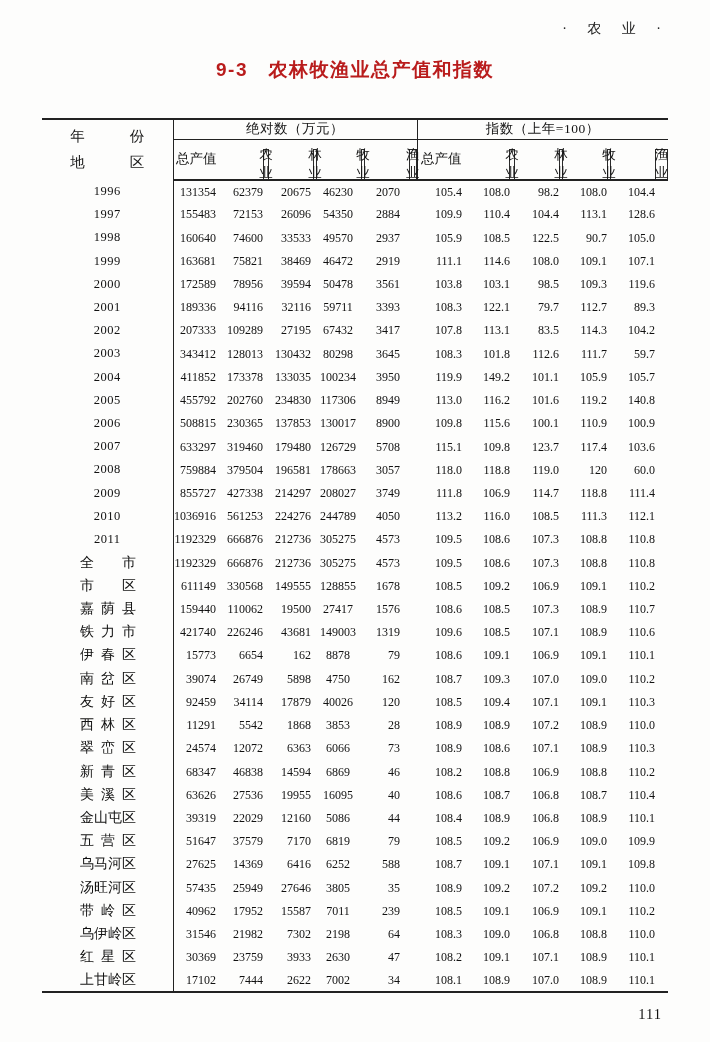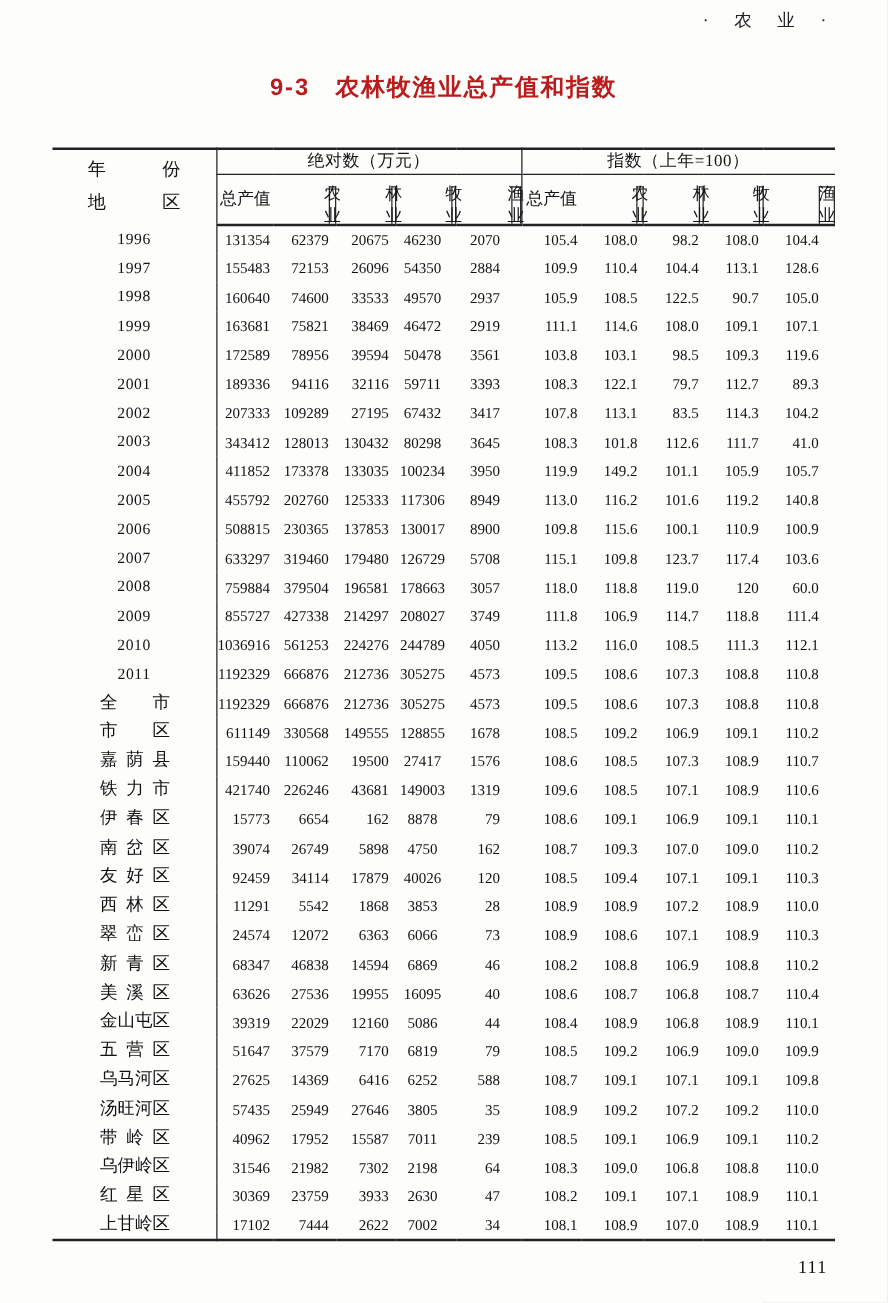--- a/index.html
+++ b/index.html
@@ -18,7 +18,7 @@
 
   .corner-label {
     position: absolute;
-    top: 8px;
+    top: 20px;
     right: 44px;
     font-size: 14px;
     word-spacing: 7px;

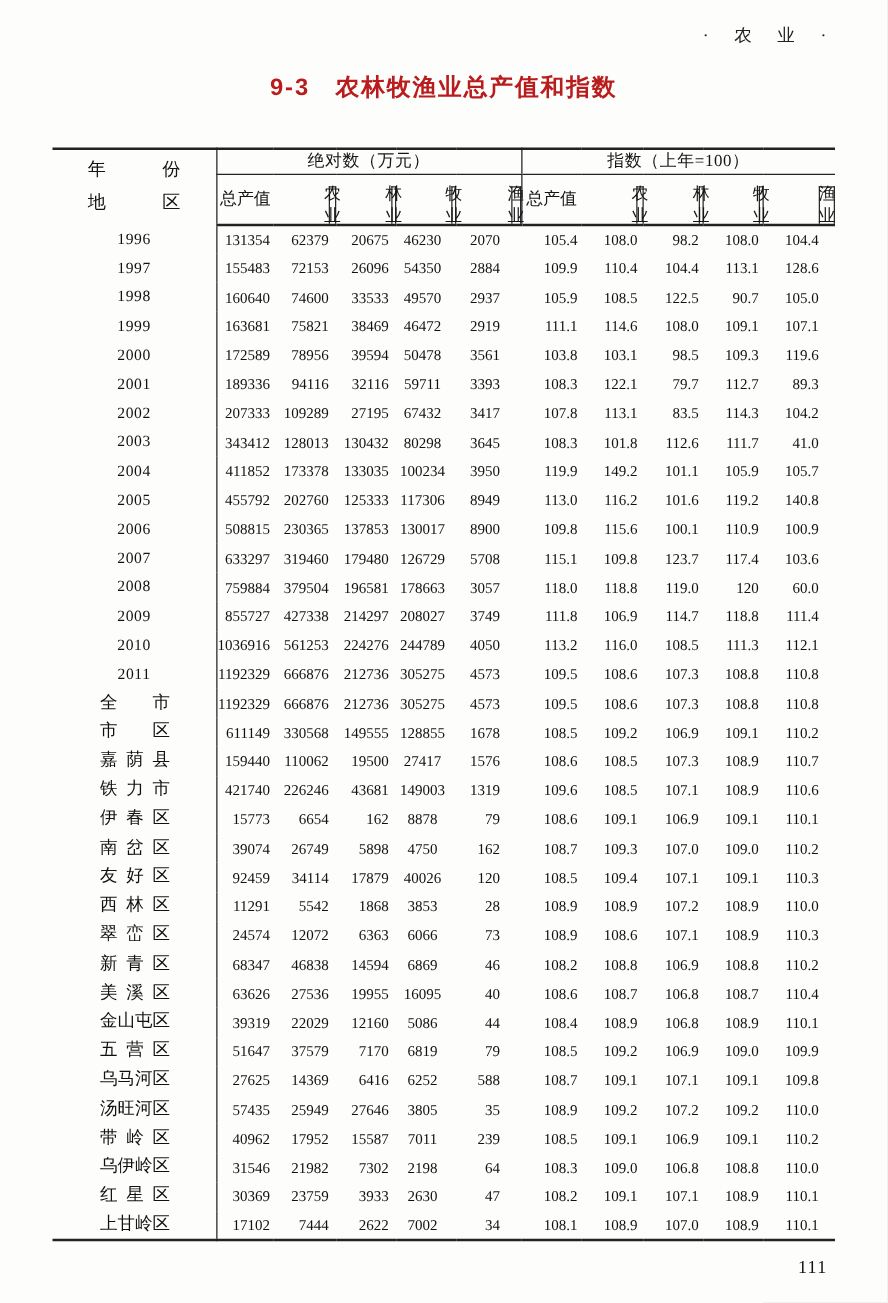--- a/index.html
+++ b/index.html
@@ -333,7 +333,7 @@
     <td class="num">101.8</td>
     <td class="num">112.6</td>
     <td class="num">111.7</td>
-    <td class="num">41.0</td>
+    <td class="num">59.7</td>
   </tr>
 
   <tr>

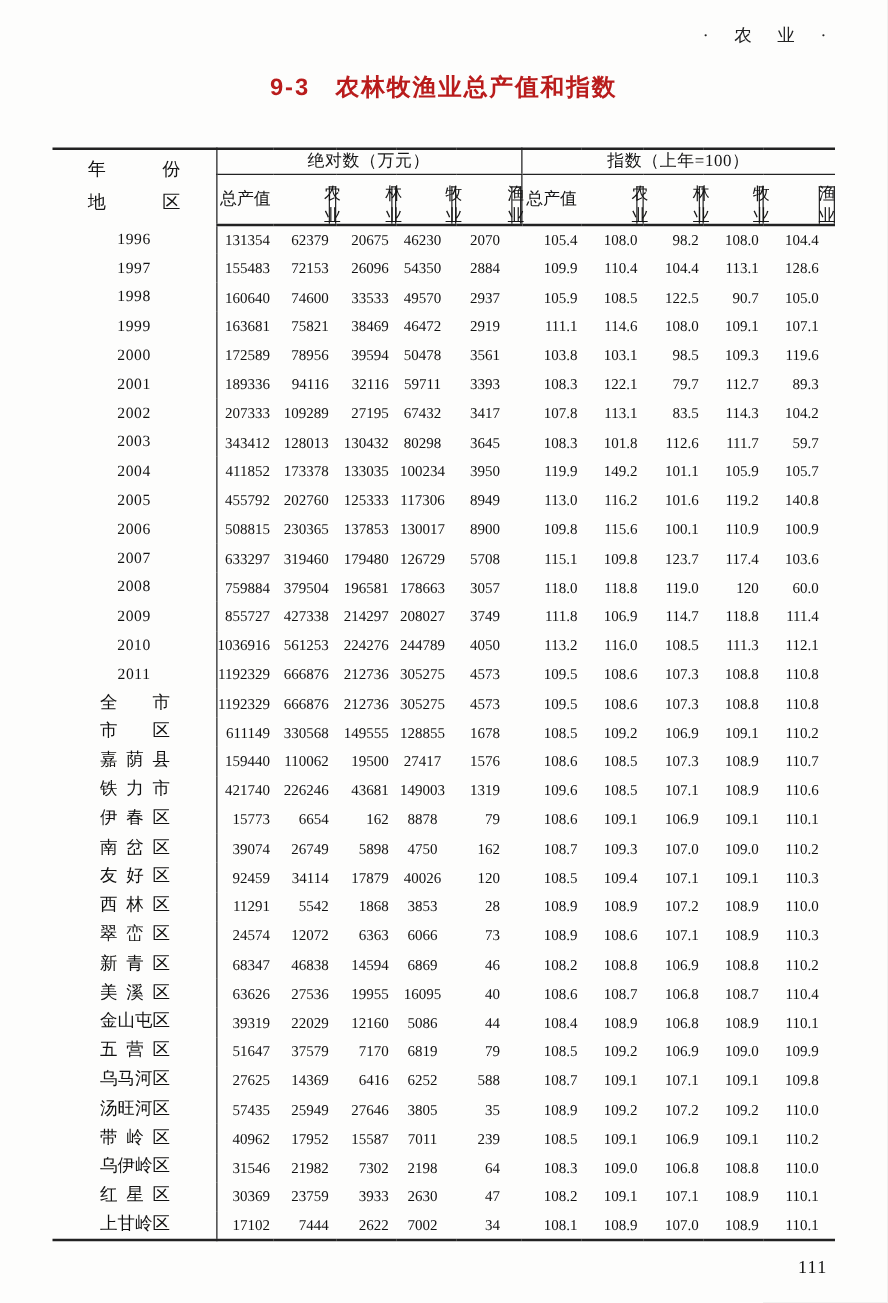--- a/index.html
+++ b/index.html
@@ -358,7 +358,7 @@
           </td>
     <td class="num">455792</td>
     <td class="num">202760</td>
-    <td class="num">125333</td>
+    <td class="num">234830</td>
     <td class="num">117306</td>
     <td class="num">8949</td>
     <td class="num">113.0</td>

